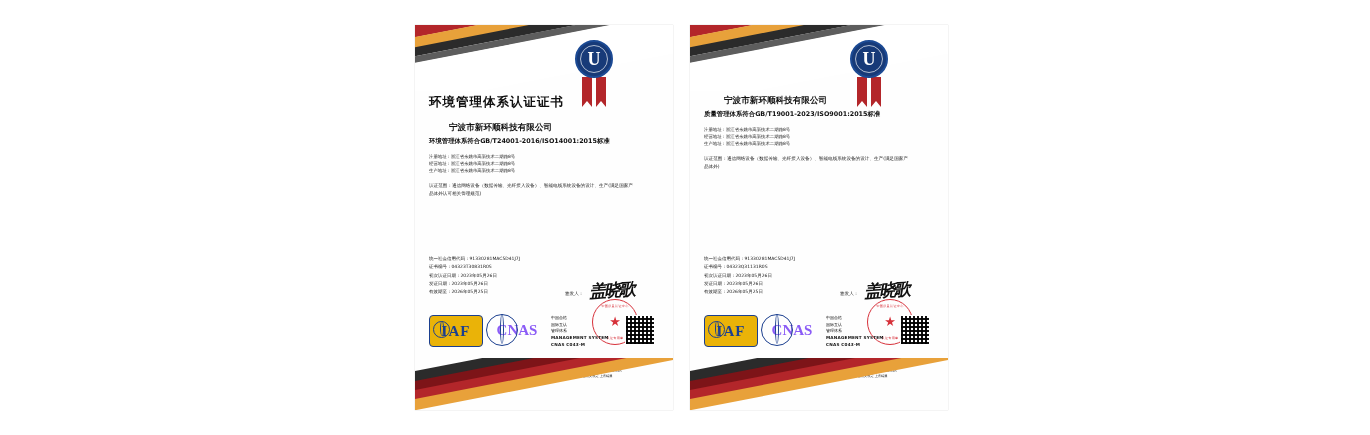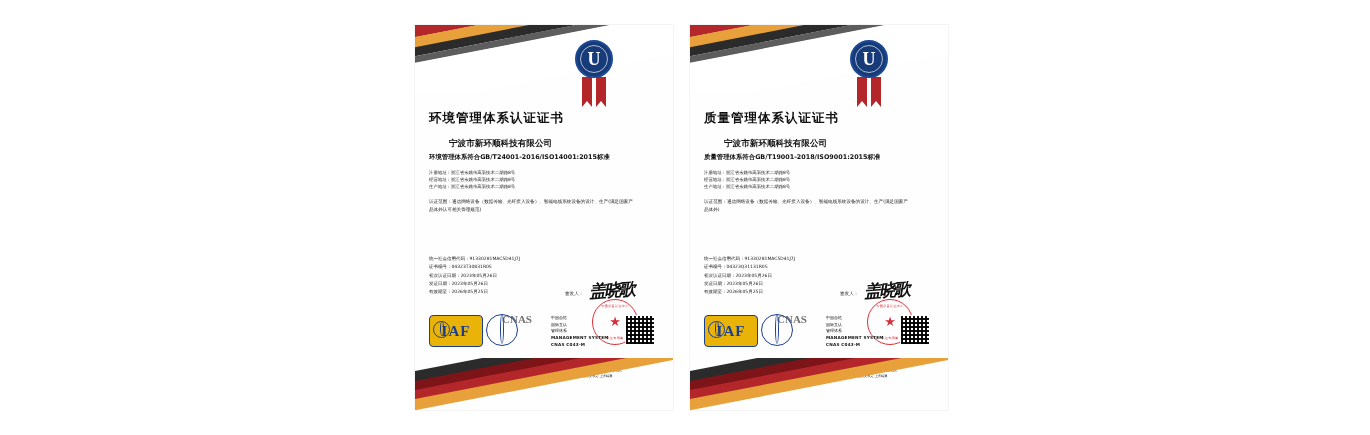--- a/index.html
+++ b/index.html
@@ -138,7 +138,7 @@
     font-weight: bold;
     color: #111;
     letter-spacing: 1px;
-    margin: 16px 0 13px 0;
+    margin: 0 0 13px 0;
     line-height: 1.1;
   }
   .company {

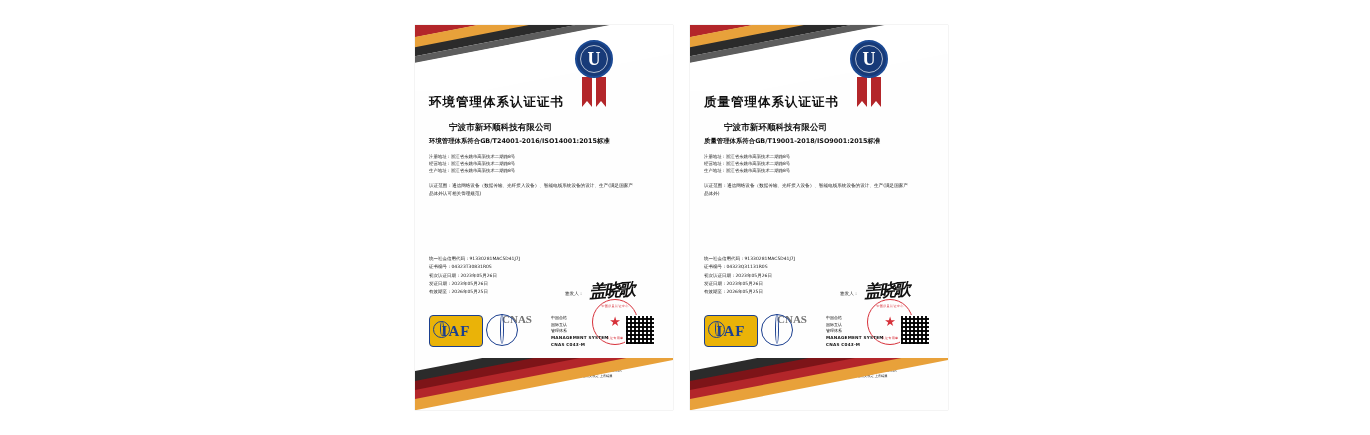--- a/index.html
+++ b/index.html
@@ -457,7 +457,6 @@
     </div>
 
     <div class="content">
-      <div class="cert-title">质量管理体系认证证书</div>
       <div class="company">宁波市新环顺科技有限公司</div>
       <div class="standard">质量管理体系符合GB/T19001-2018/ISO9001:2015标准</div>
       <div class="addr-block">

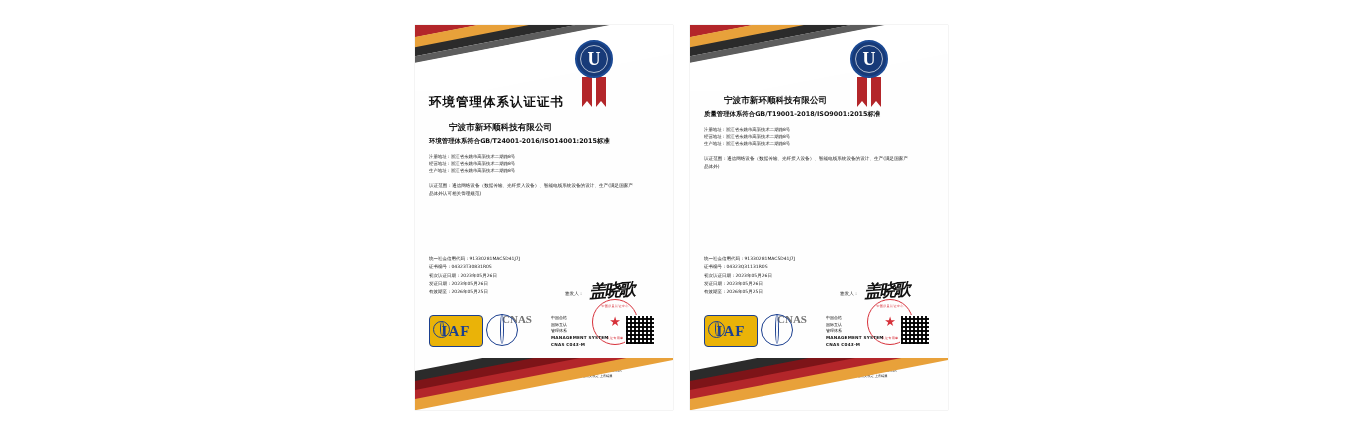--- a/index.html
+++ b/index.html
@@ -458,7 +458,7 @@
 
     <div class="content">
       <div class="company">宁波市新环顺科技有限公司</div>
-      <div class="standard">质量管理体系符合GB/T19001-2018/ISO9001:2015标准</div>
+      <div class="standard">质量管理体系符合GB/T19001-2023/ISO9001:2015标准</div>
       <div class="addr-block">
         <div>注册地址：浙江省余姚市高新技术二期路8号</div>
         <div>经营地址：浙江省余姚市高新技术二期路8号</div>

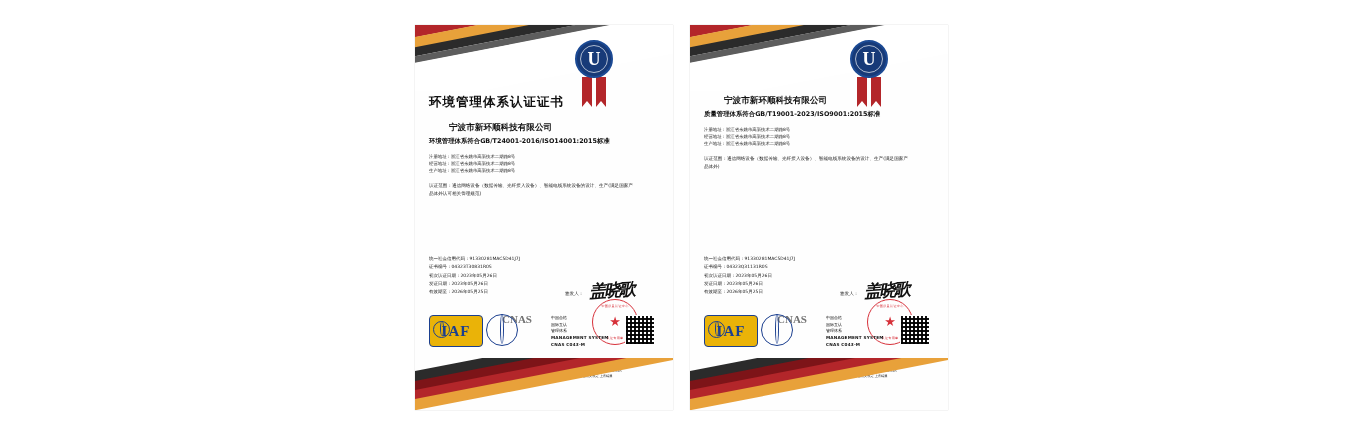--- a/index.html
+++ b/index.html
@@ -284,11 +284,12 @@
     position: absolute;
     left: 56px; top: 2px;
     width: 64px; height: 34px;
-    color: #737373;
+    color: #8b5cf6;
     font-family: "Liberation Serif", serif;
     font-weight: bold;
-    font-size: 11px;
+    font-size: 15px;
     display: flex;
+    align-items: center;
     justify-content: center;
     letter-spacing: 0px;
   }

